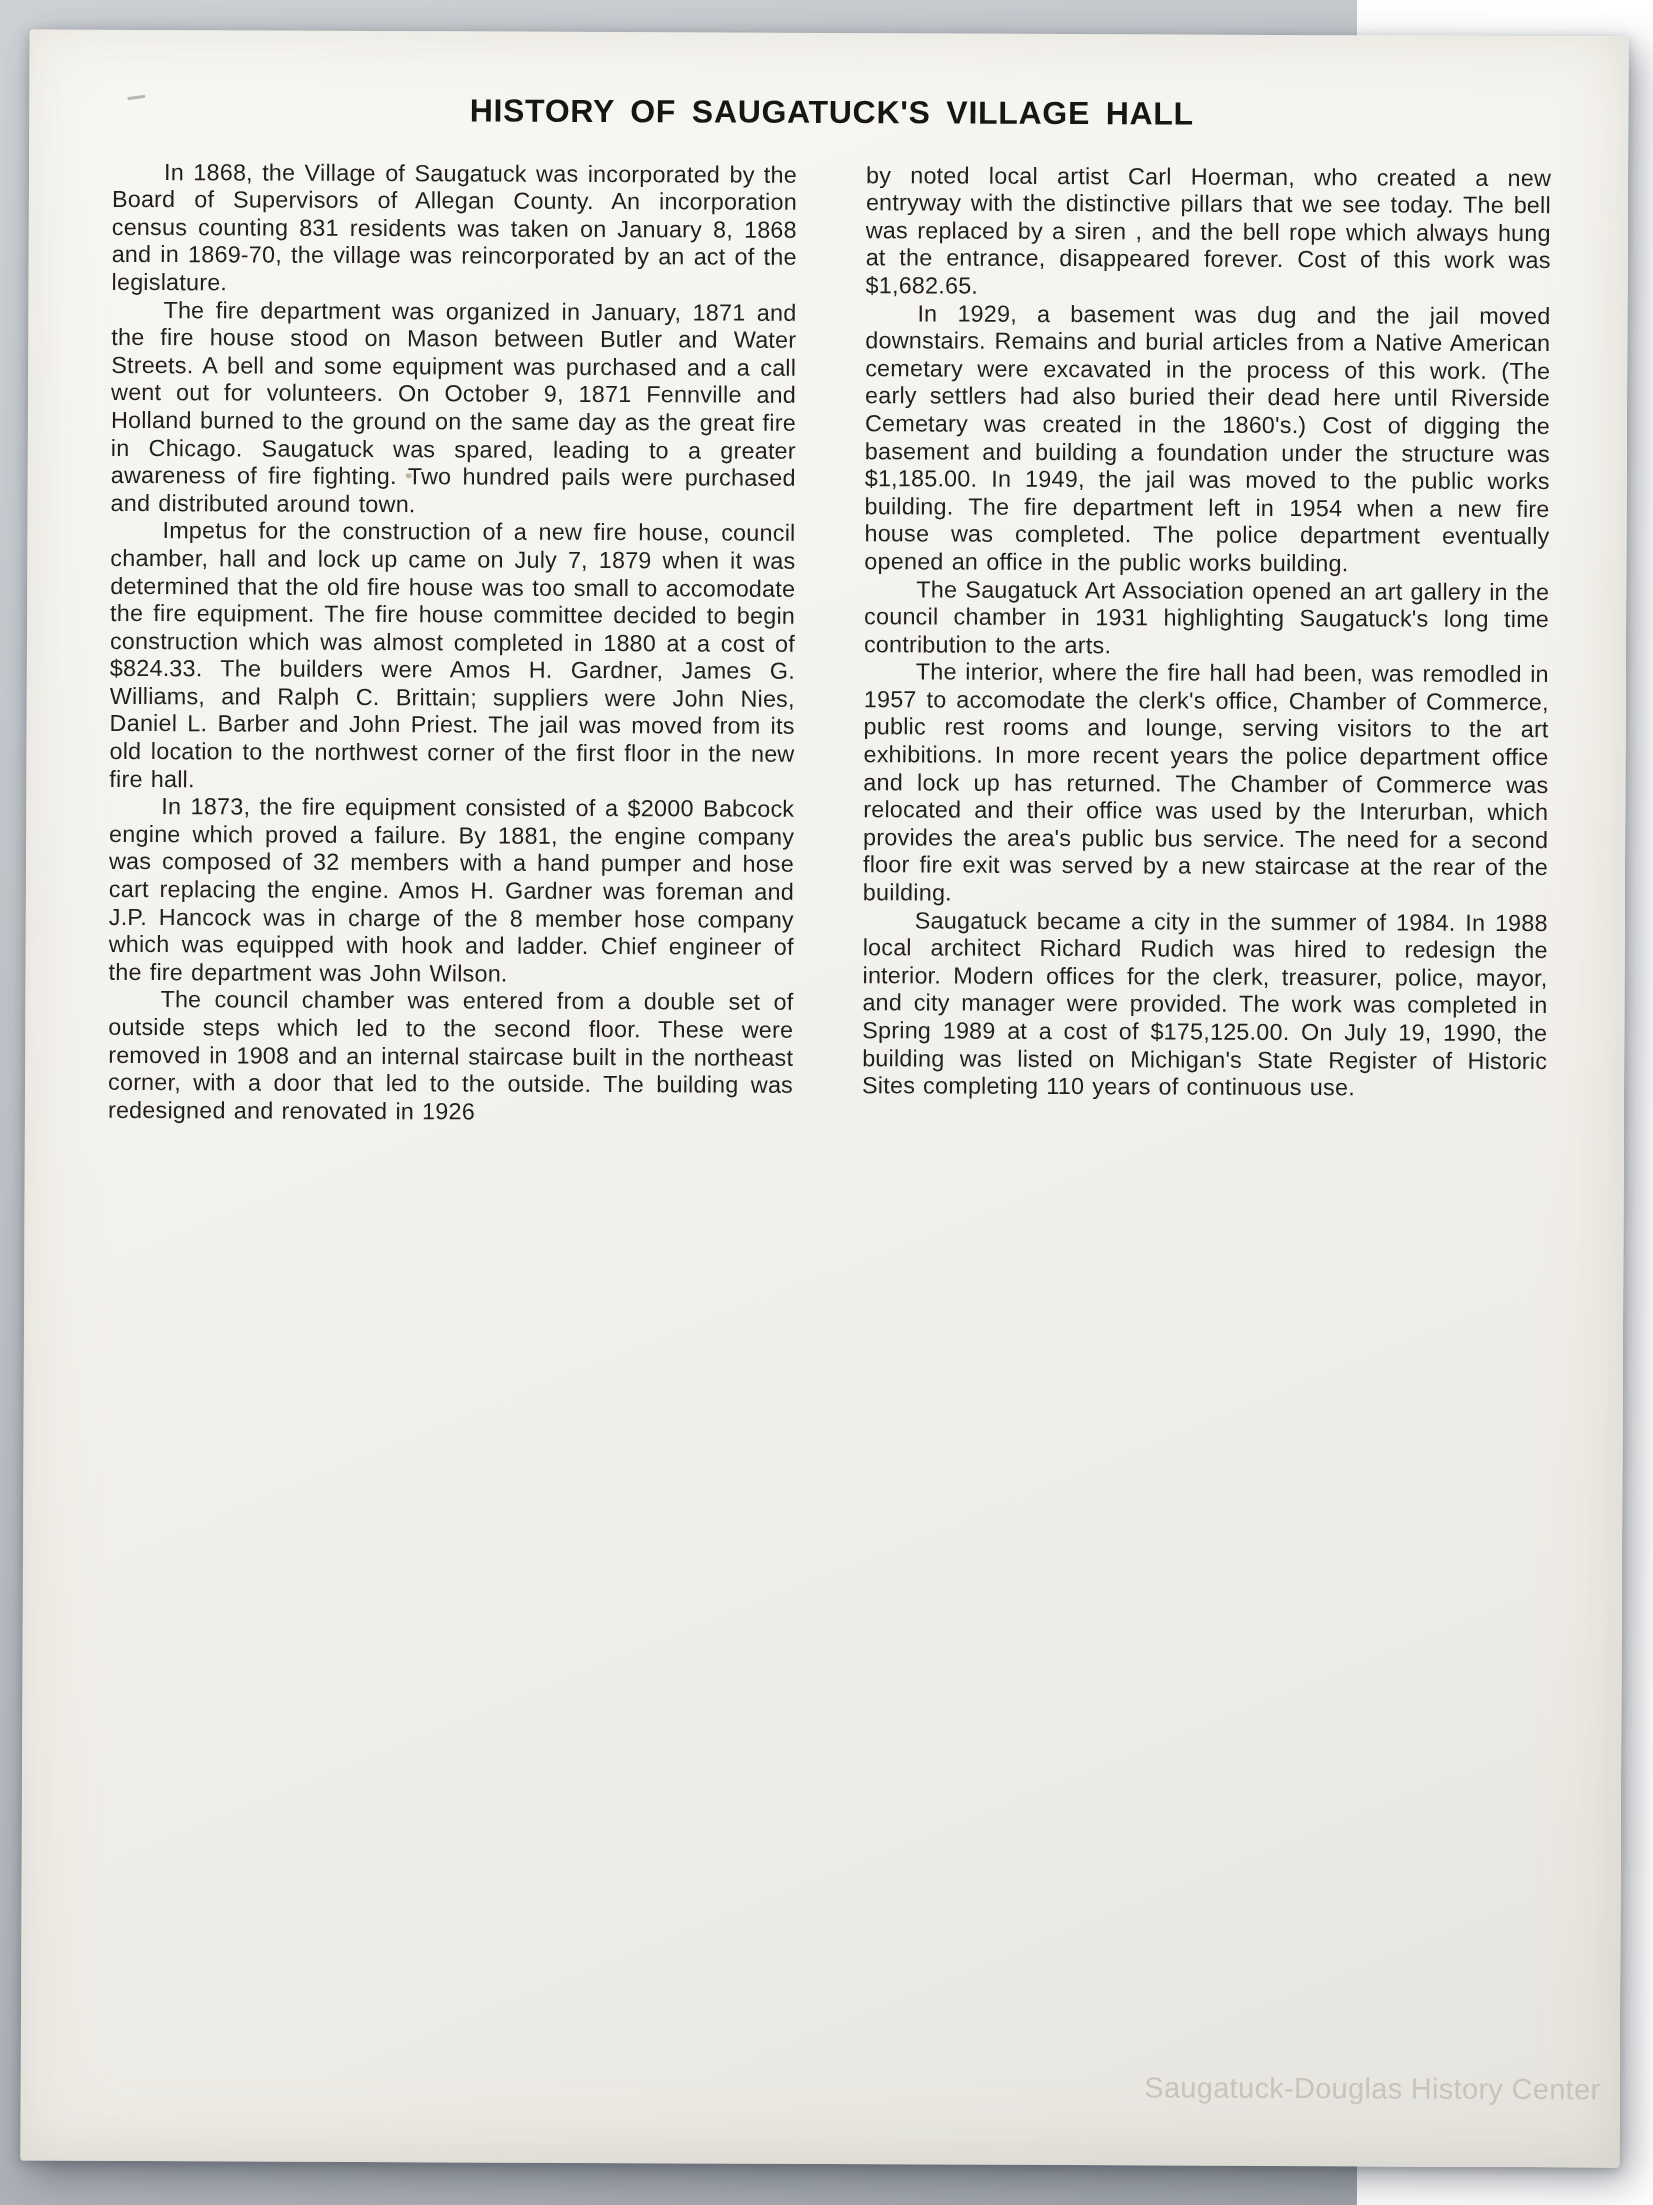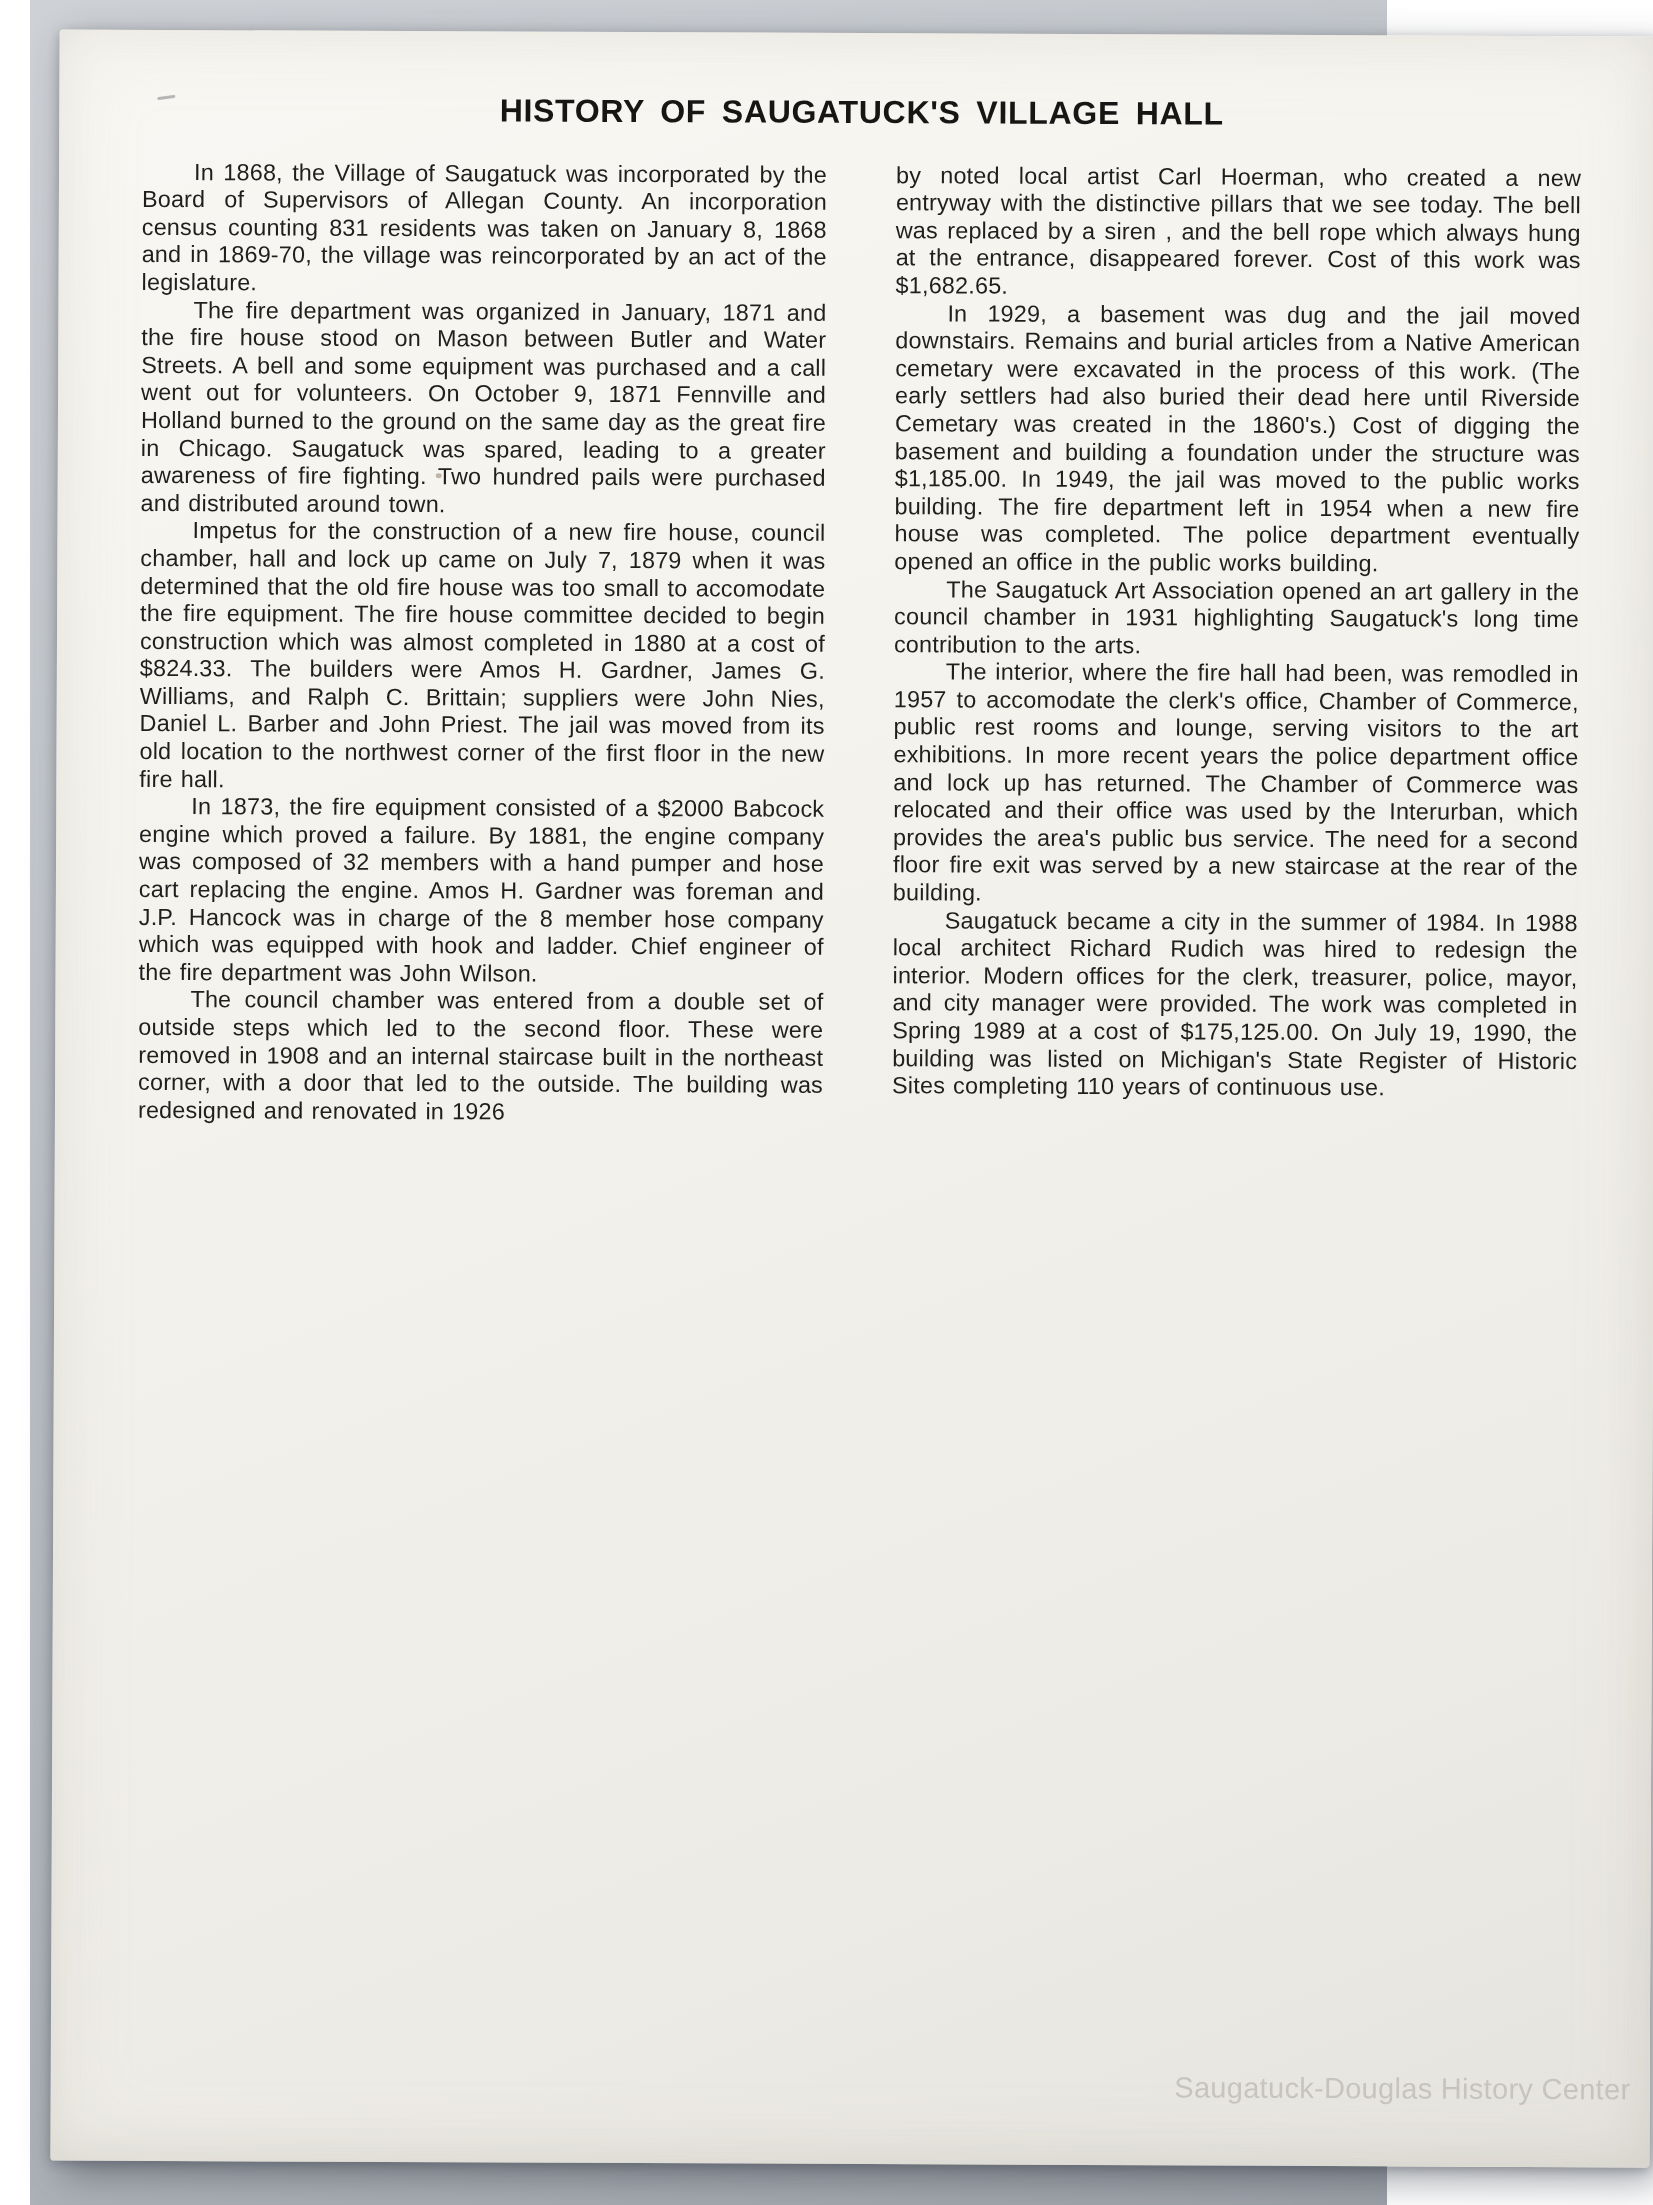--- a/index.html
+++ b/index.html
@@ -17,7 +17,6 @@
     width: 1357px;
     height: 2205px;
     background: linear-gradient(150deg, #ced1d5 0%, #c3c7cc 30%, #b2b6bc 65%, #9ea3aa 100%);
-    margin-left: 30px;
   }
   .paper {
     position: absolute;

